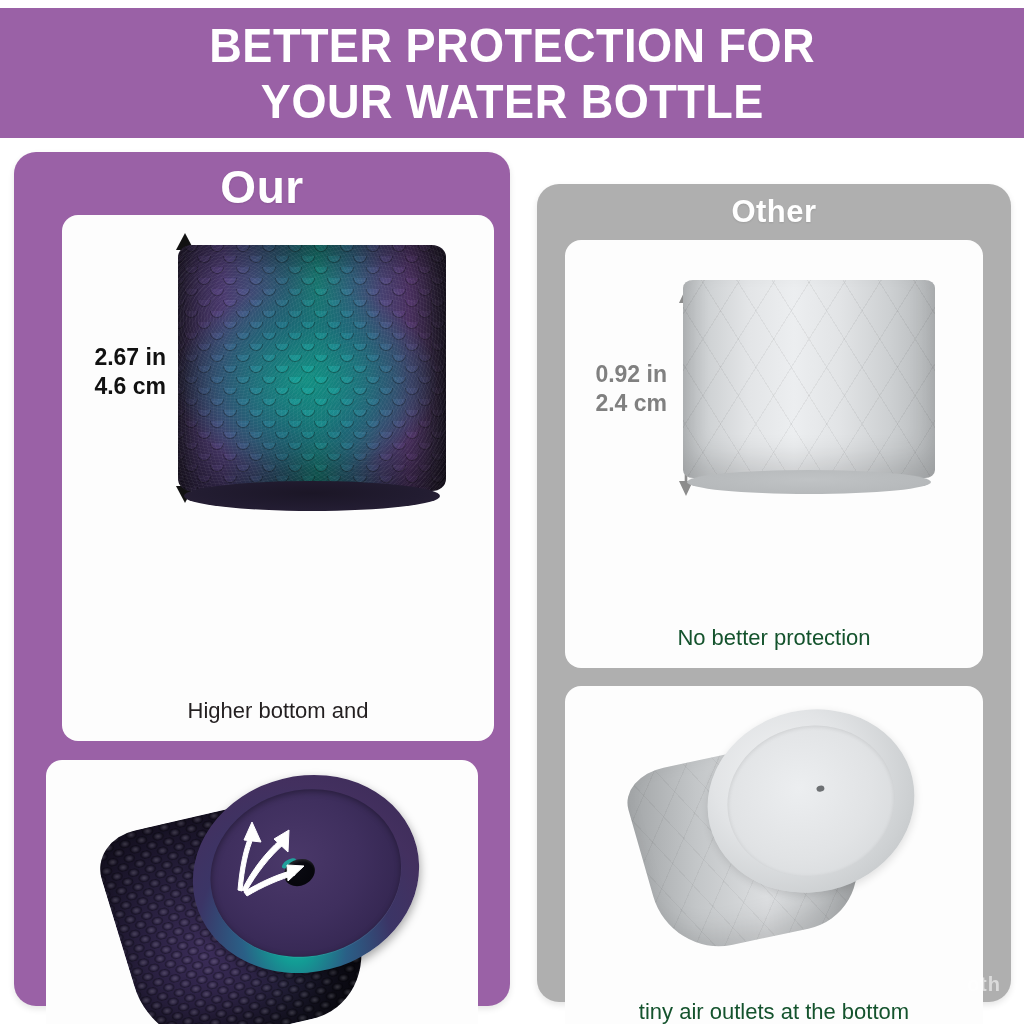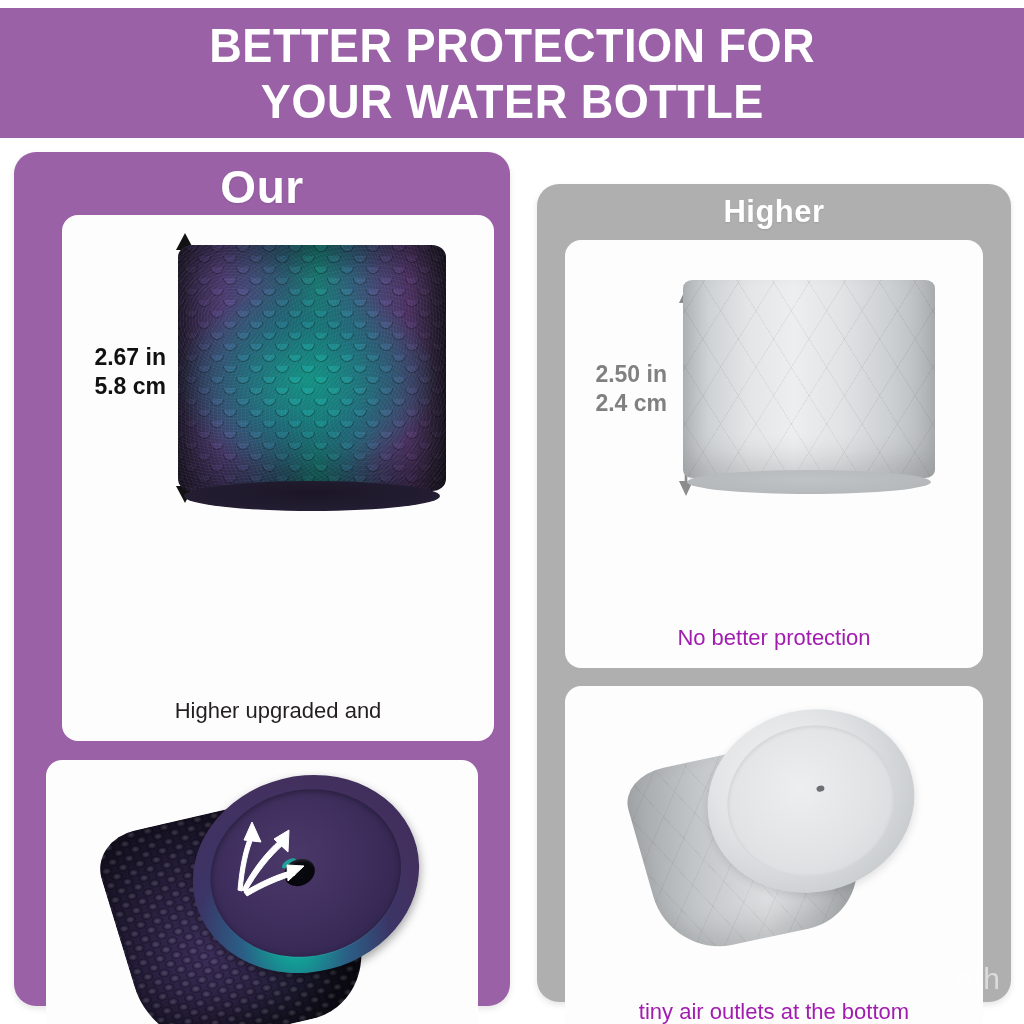--- a/index.html
+++ b/index.html
@@ -390,7 +390,7 @@
 </div>
 
 <div class="panel panel-other">
-  <div class="panel-title">Higher</div>
+  <div class="panel-title">Other</div>
 
   <div class="card card-other-top">
 

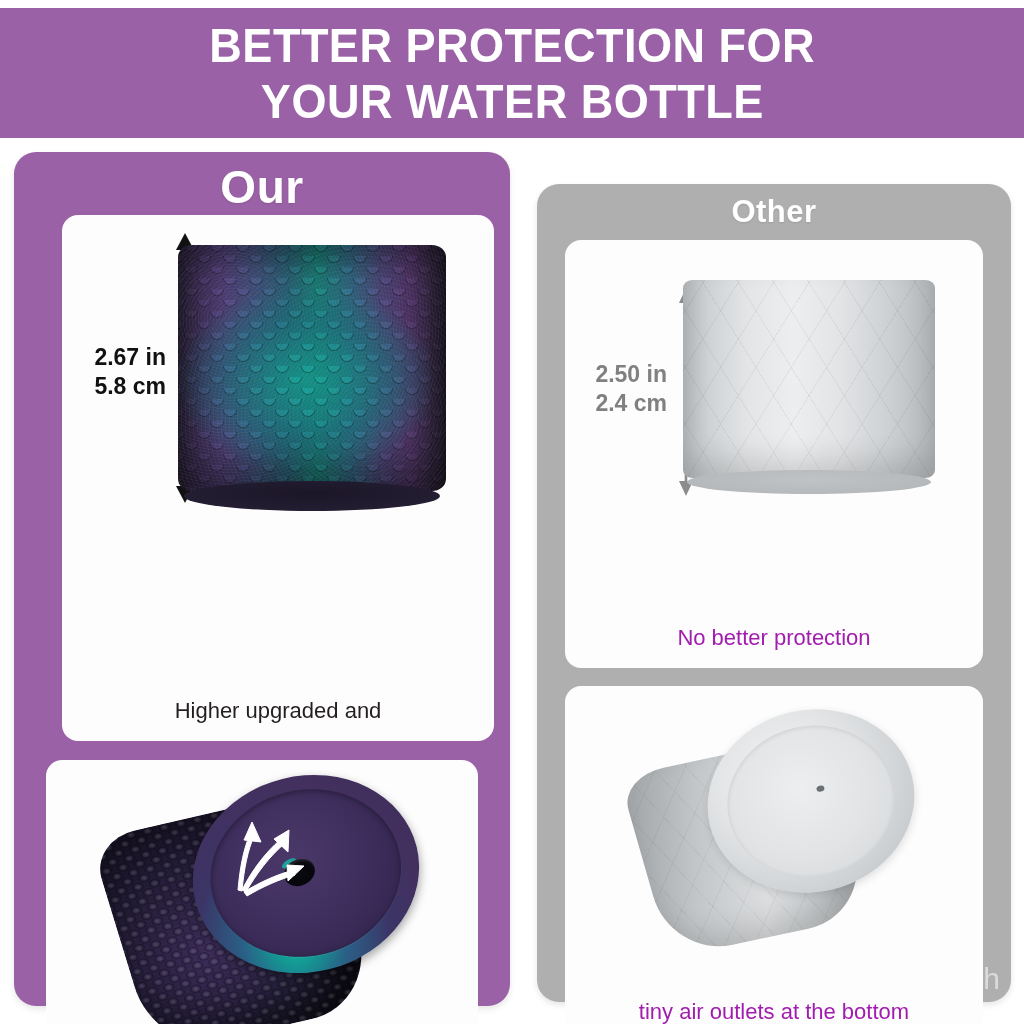--- a/index.html
+++ b/index.html
@@ -344,7 +344,7 @@
       </svg>
       <div class="dim-label dim-dark" style="left:-8px; top:110px; width:92px;">
         <div>2.67 in</div>
-        <div>5.8 cm</div>
+        <div>4.6 cm</div>
       </div>
     </div>
 

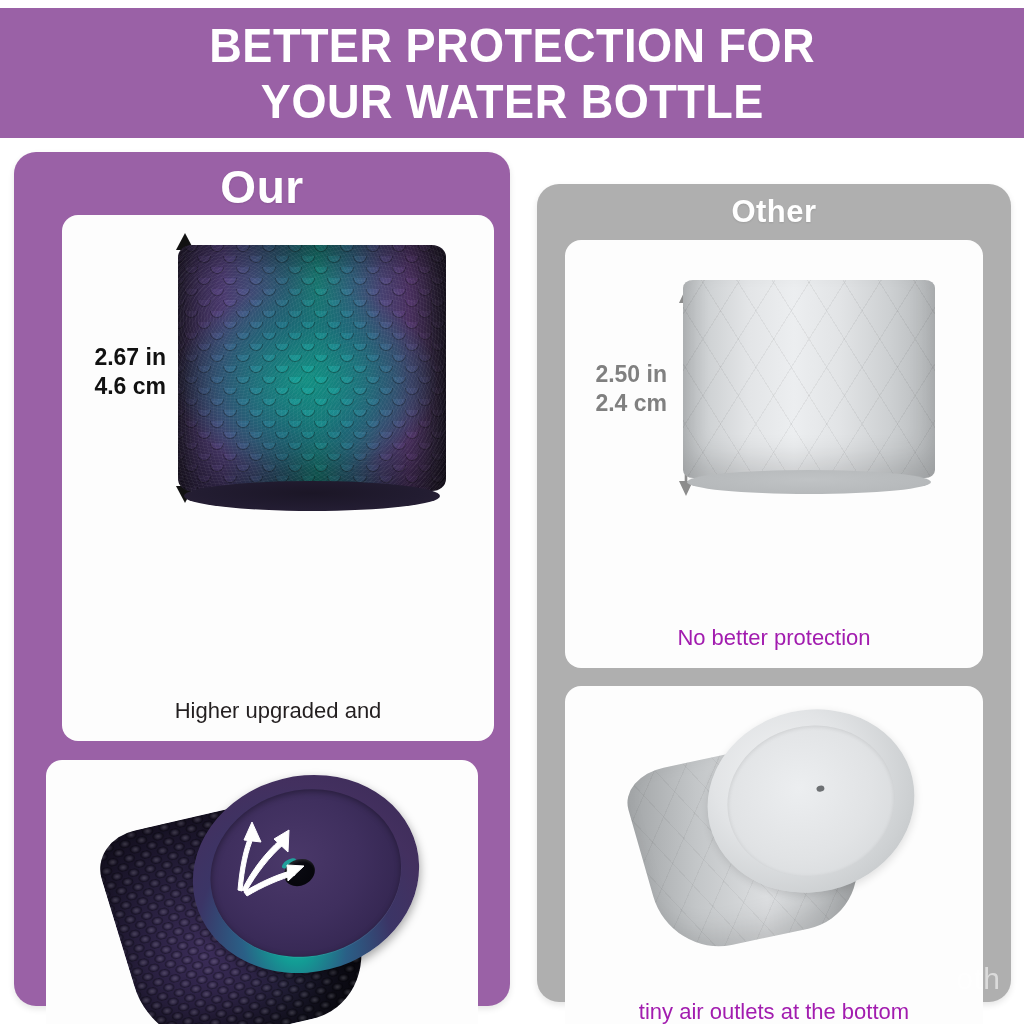--- a/index.html
+++ b/index.html
@@ -401,7 +401,7 @@
         <polygon points="11,208 18,193 4,193" fill="#8c8c8c"></polygon>
       </svg>
       <div class="dim-label dim-light" style="left:-6px; top:72px; width:90px;">
-        <div>2.50 in</div>
+        <div>0.92 in</div>
         <div>2.4 cm</div>
       </div>
     </div>

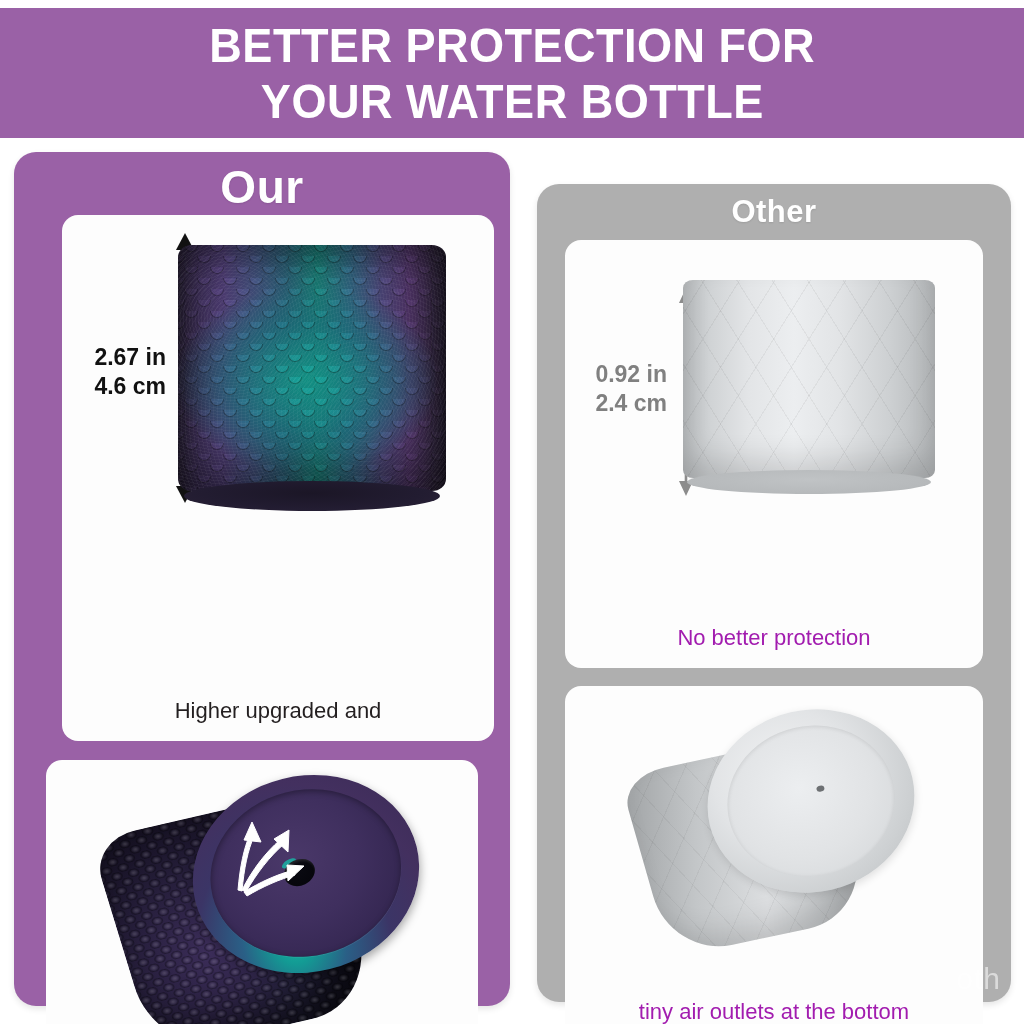--- a/index.html
+++ b/index.html
@@ -99,7 +99,7 @@
     padding: 0 10px;
     box-sizing: border-box;
   }
-  .caption-gray { color: #a21caf; }
+  .caption-gray { color: #14532d; }
   .card-other-bottom .card-caption,
   .card-our-bottom .card-caption { bottom: 14px; }
 

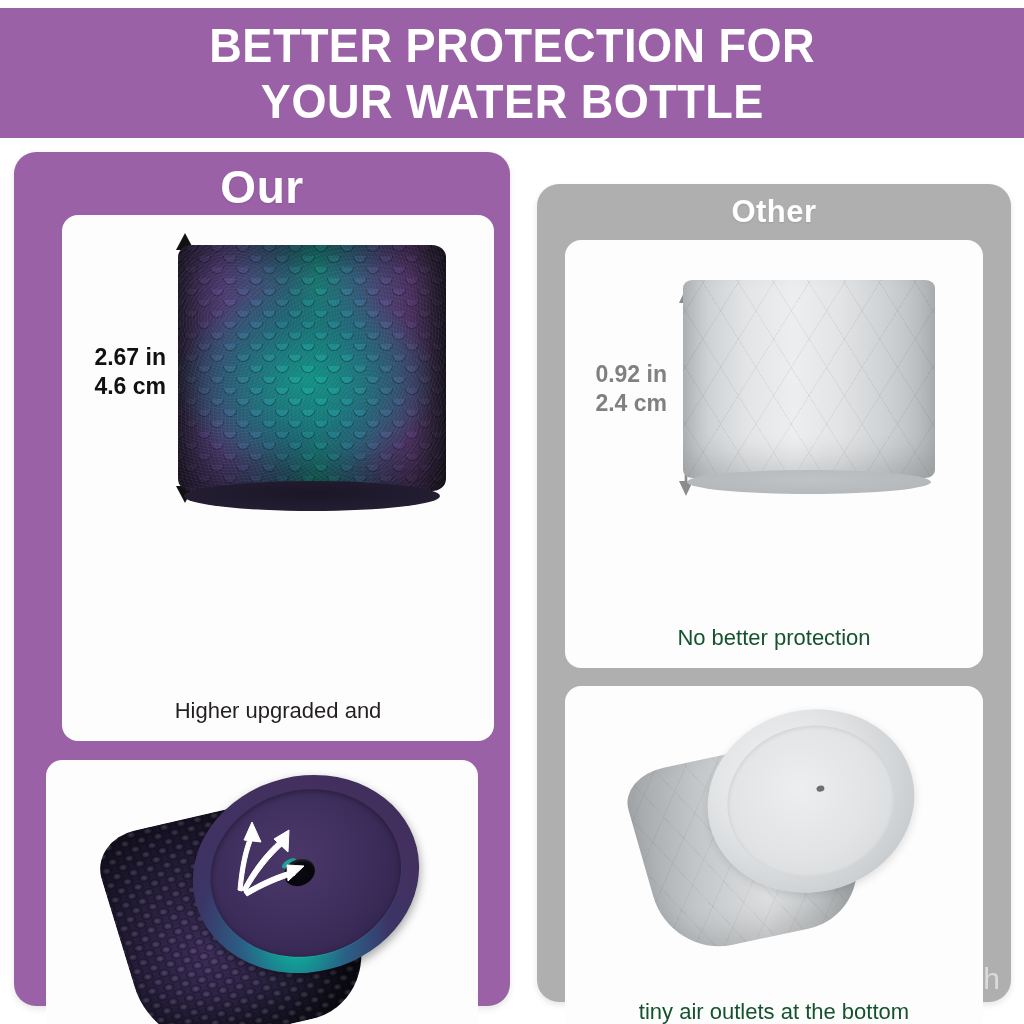--- a/index.html
+++ b/index.html
@@ -359,7 +359,7 @@
     </div>
 
     <div class="card-caption">
-      <div>Higher upgraded and</div>
+      <div>Higher bottom and</div>
     </div>
   </div>
 

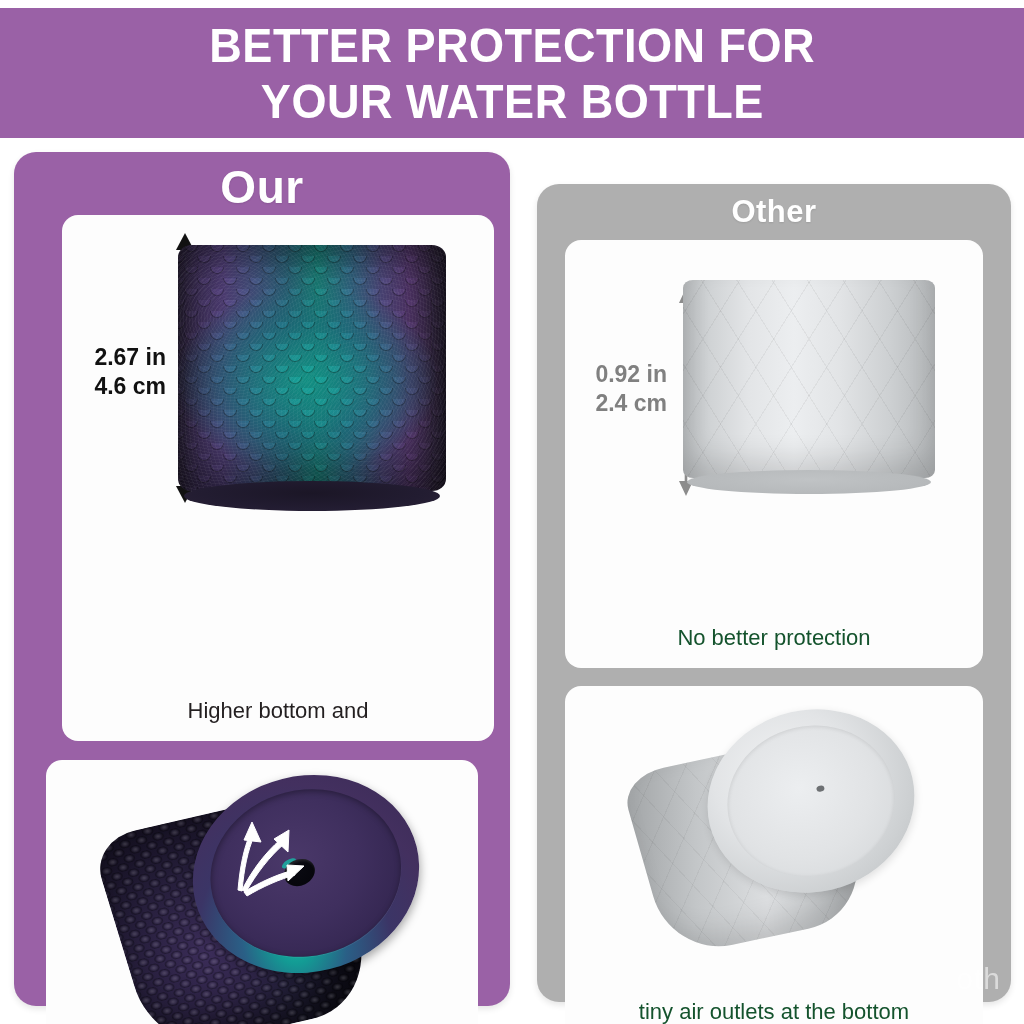--- a/index.html
+++ b/index.html
@@ -316,10 +316,10 @@
     position: absolute;
     right: 10px;
     bottom: 6px;
-    font-size: 30px;
+    font-size: 20px;
     color: rgba(255,255,255,0.55);
     letter-spacing: 1px;
-    font-weight: normal;
+    font-weight: bold;
     user-select: none;
   }
 </style>

